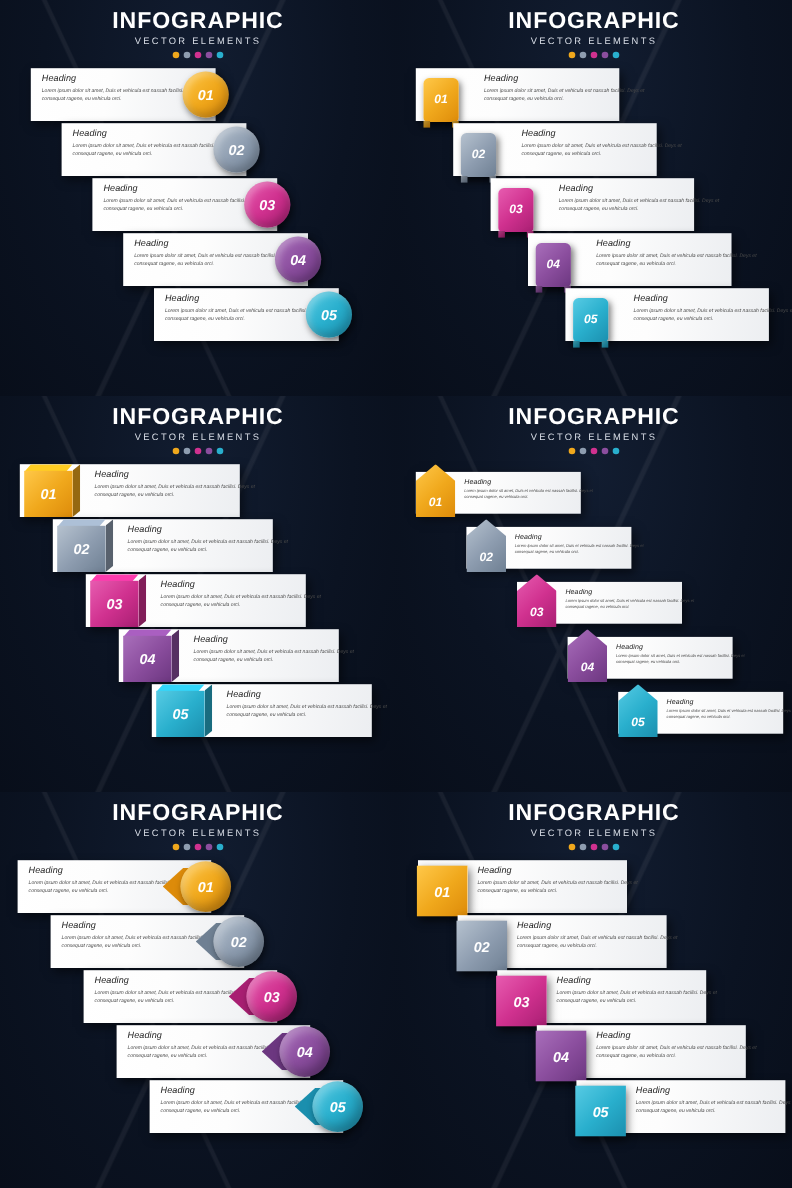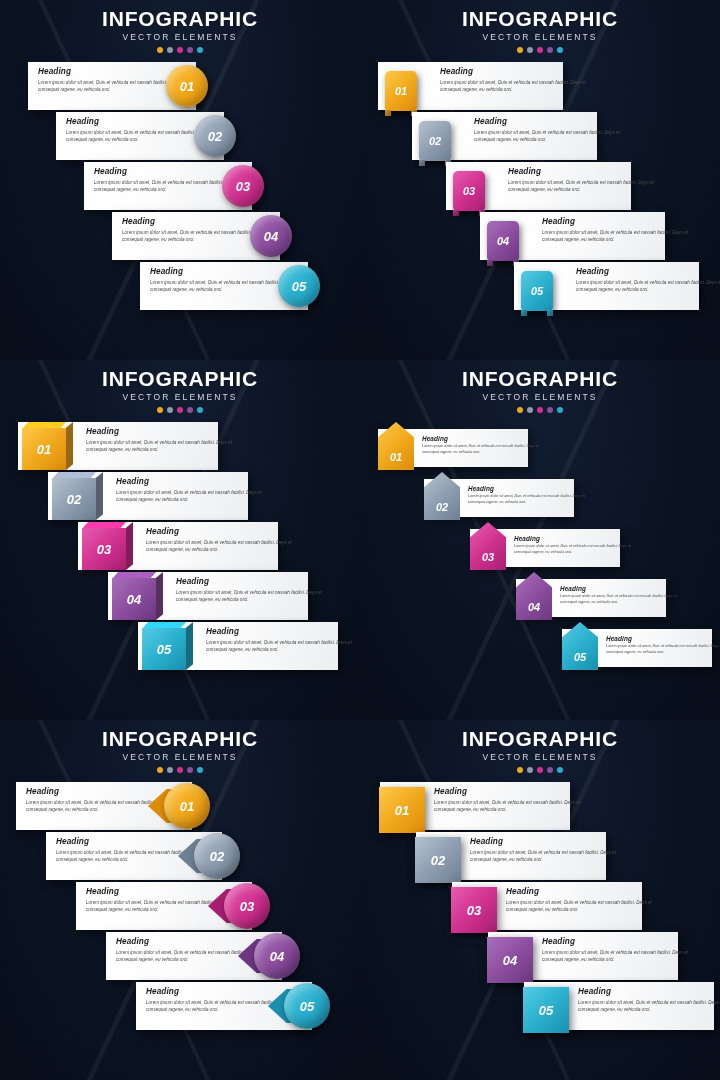--- a/index.html
+++ b/index.html
@@ -51,7 +51,7 @@
   }
   .card .txt{ position:absolute; top:5px; }
   .card .hd{
-    font-size:8.2px; font-weight:bold; font-style:italic;
+    font-size:8.2px; font-weight:normal; font-style:italic;
     color:#1b1b1b; letter-spacing:.1px; line-height:1.1;
   }
   .card .bd{

